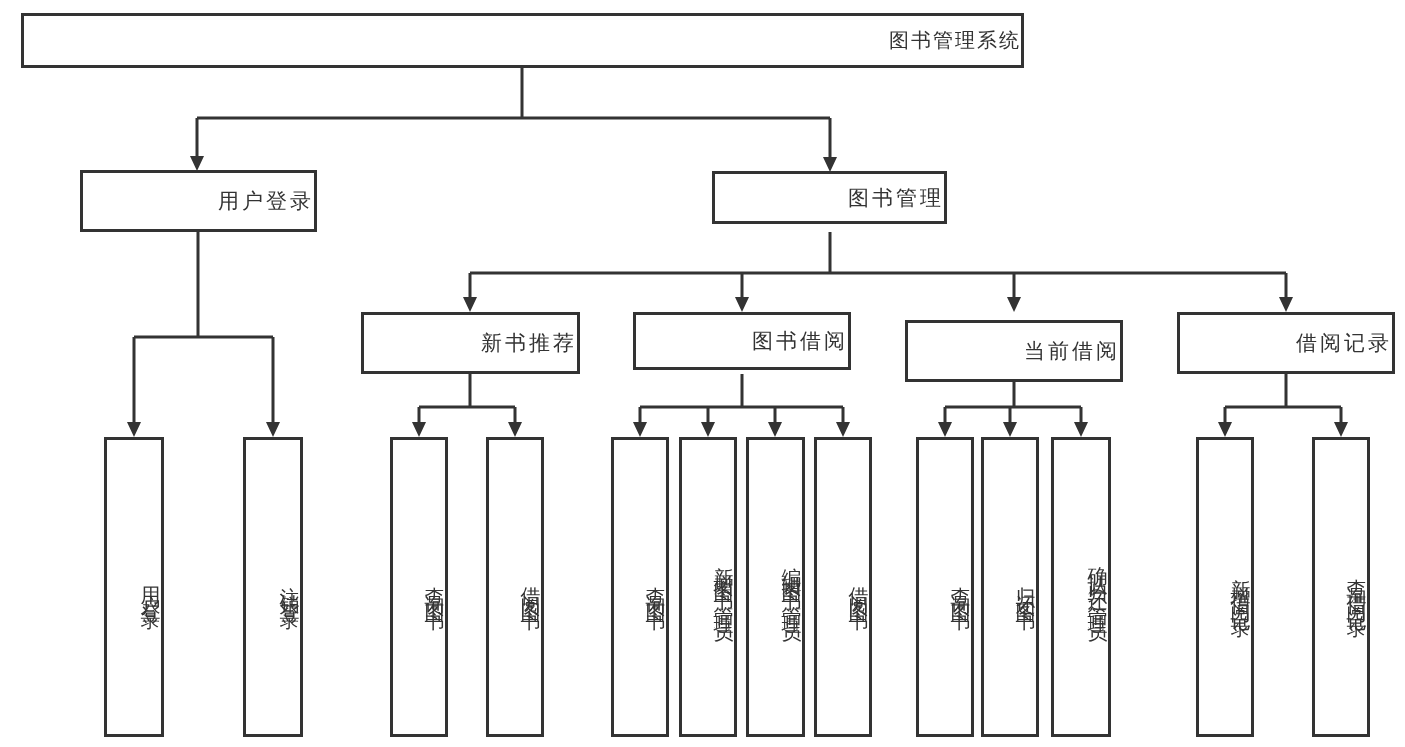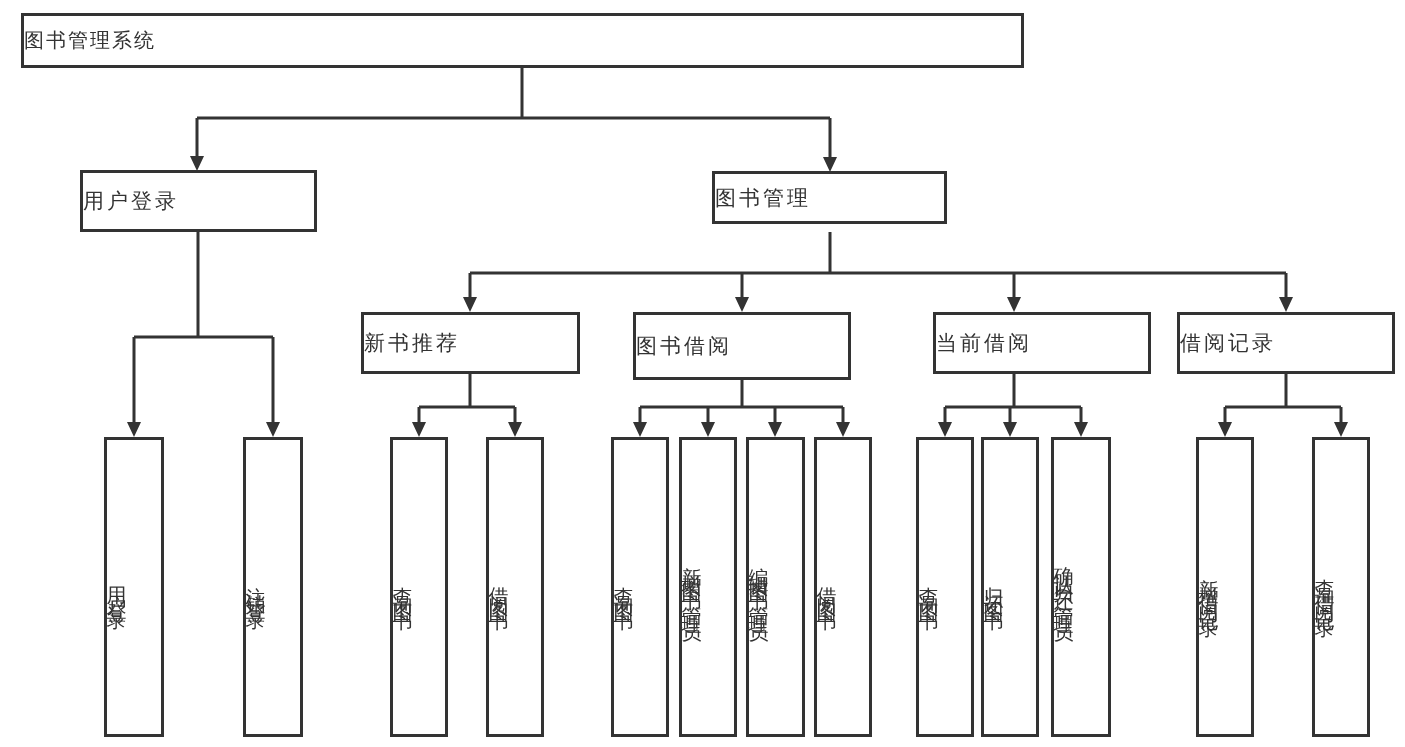--- a/index.html
+++ b/index.html
@@ -42,7 +42,7 @@
     border: 3px solid var(--box-border);
     display: flex;
     align-items: center;
-    justify-content: flex-start;
+    justify-content: flex-end;
     color: var(--text);
   }
   .hlabel {

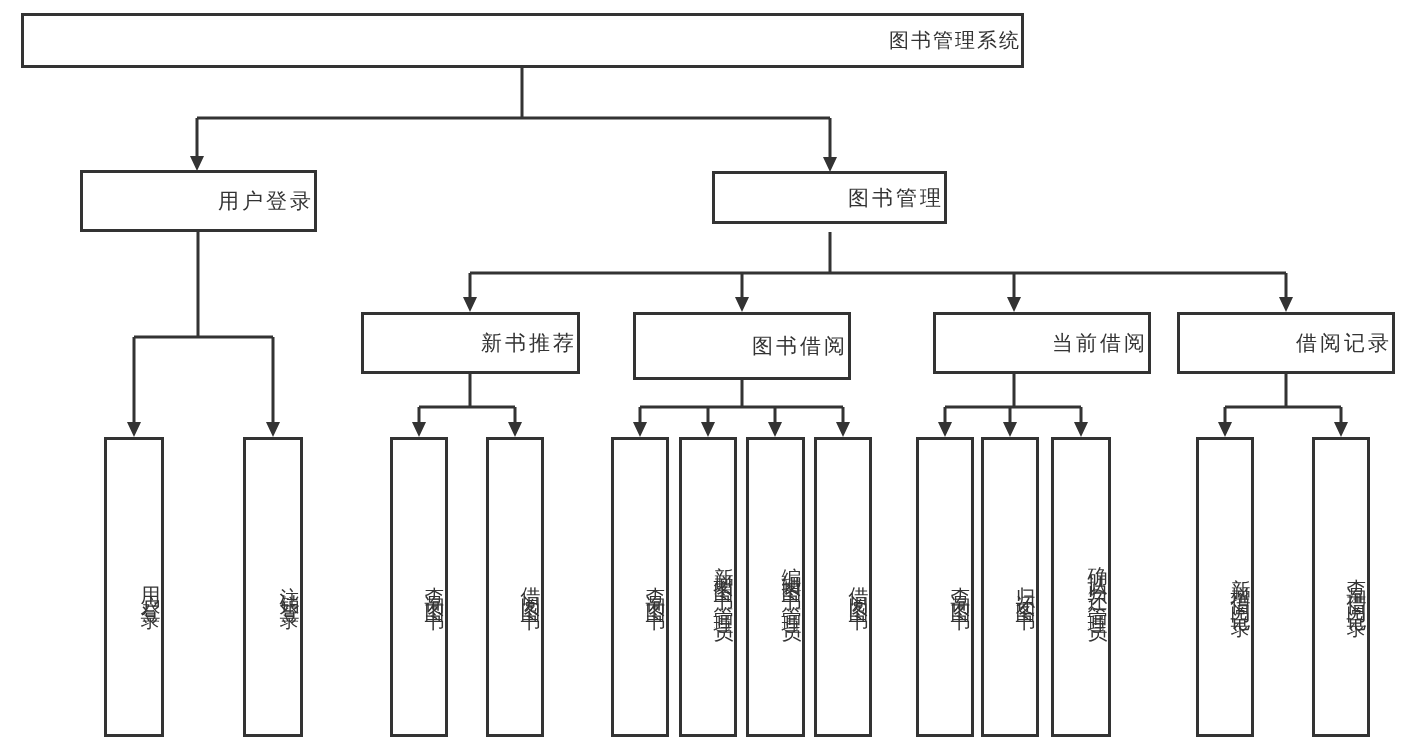--- a/index.html
+++ b/index.html
@@ -128,7 +128,7 @@
   <div class="node" style="left:361px; top:312px; width:219px; height:62px;">
     <span class="hlabel">新书推荐</span>
   </div>
-  <div class="node" style="left:633px; top:312px; width:218px; height:68px;">
+  <div class="node" style="left:633px; top:312px; width:218px; height:58px;">
     <span class="hlabel">图书借阅</span>
   </div>
   <div class="node" style="left:905px; top:312px; width:218px; height:62px;margin-left:28px;">

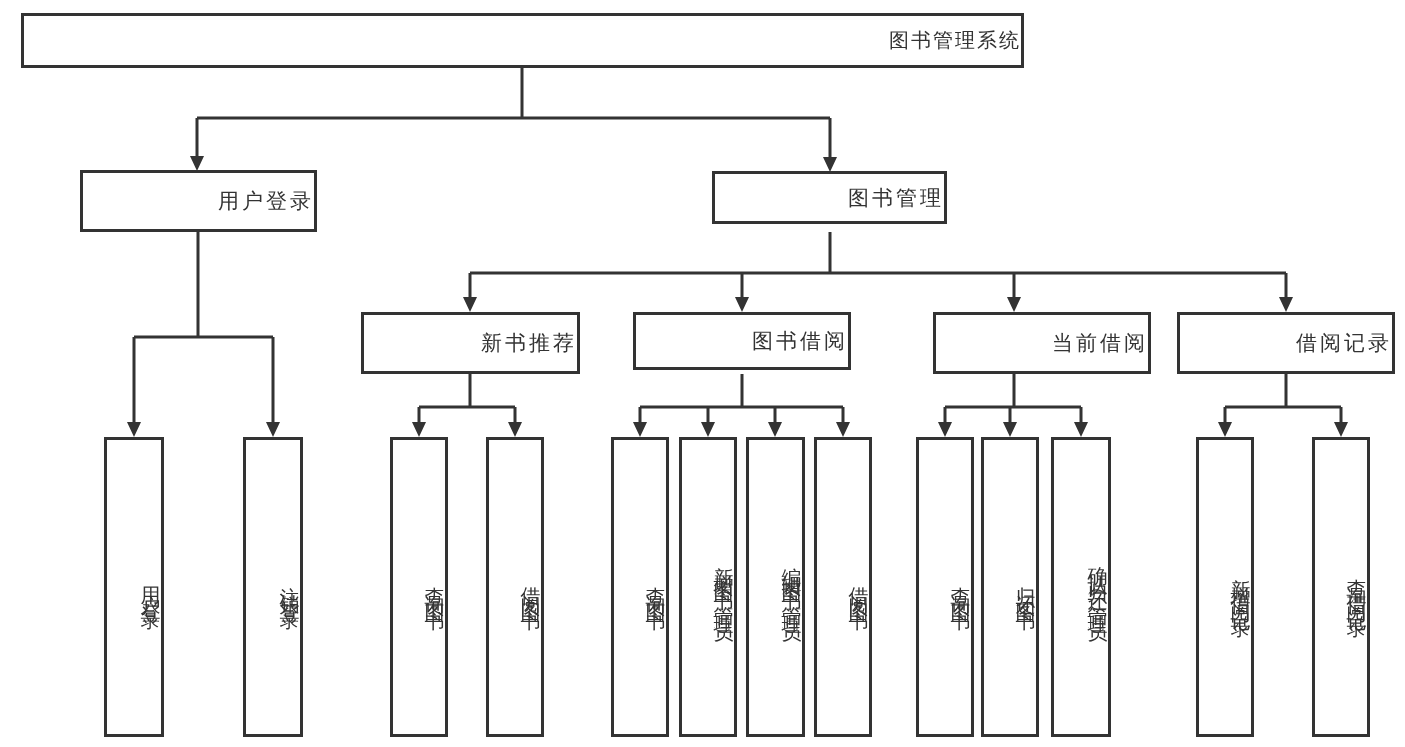--- a/index.html
+++ b/index.html
@@ -131,7 +131,7 @@
   <div class="node" style="left:633px; top:312px; width:218px; height:58px;">
     <span class="hlabel">图书借阅</span>
   </div>
-  <div class="node" style="left:905px; top:312px; width:218px; height:62px;margin-left:28px;">
+  <div class="node" style="left:905px; top:320px; width:218px; height:62px;">
     <span class="hlabel">当前借阅</span>
   </div>
   <div class="node" style="left:1177px; top:312px; width:218px; height:62px;">

